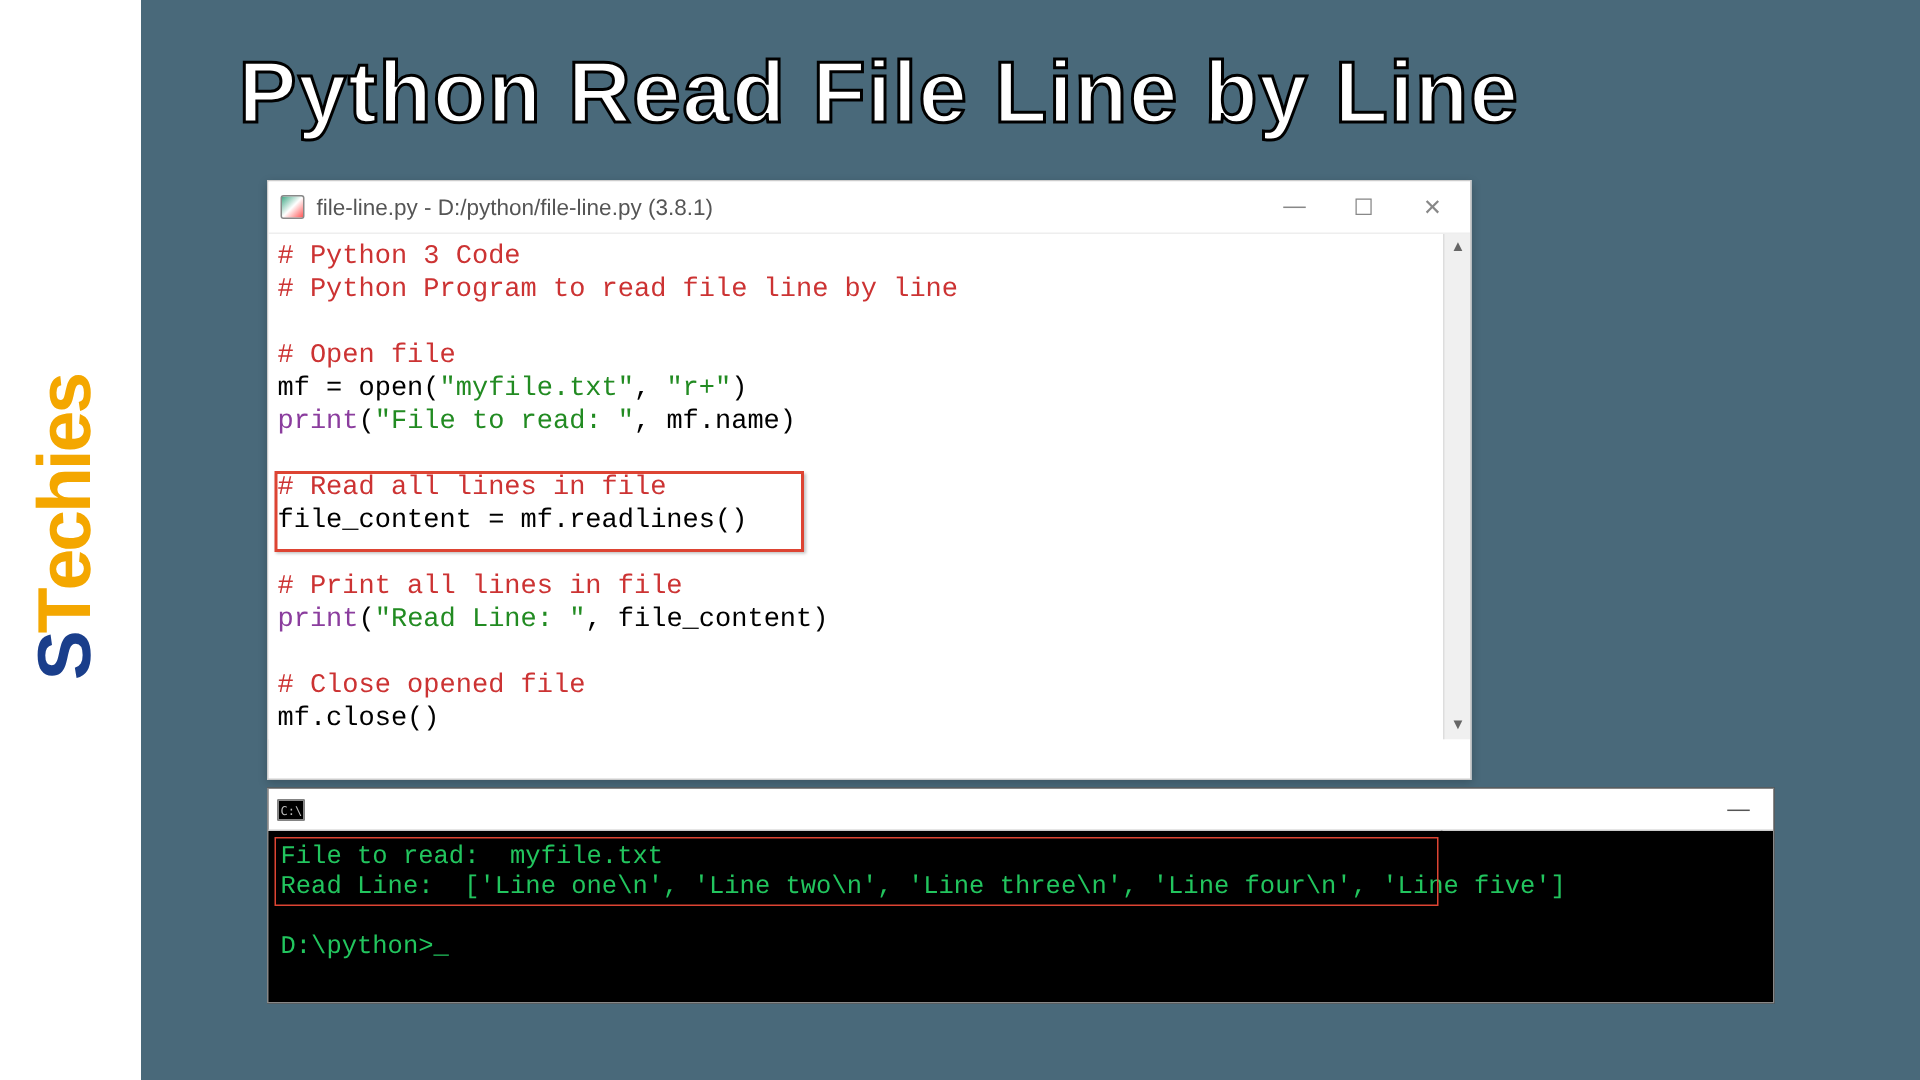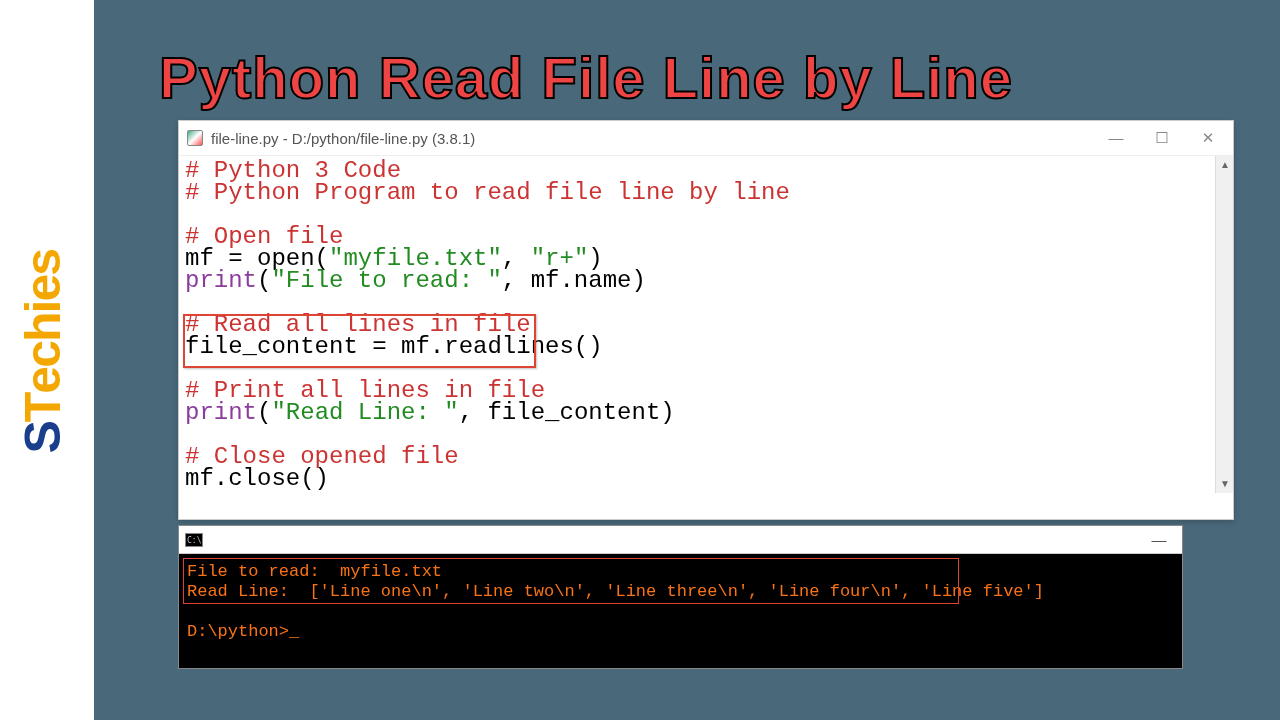--- a/index.html
+++ b/index.html
@@ -29,10 +29,9 @@
     text-align: center;
     font-size: 58px;
     font-weight: 700;
-    color: #ef4444;
+    color: #ffffff;
     -webkit-text-stroke: 2px #000;
     letter-spacing: 1px;
-    margin-top: 16px;
   }
   .logo {
     position: absolute;

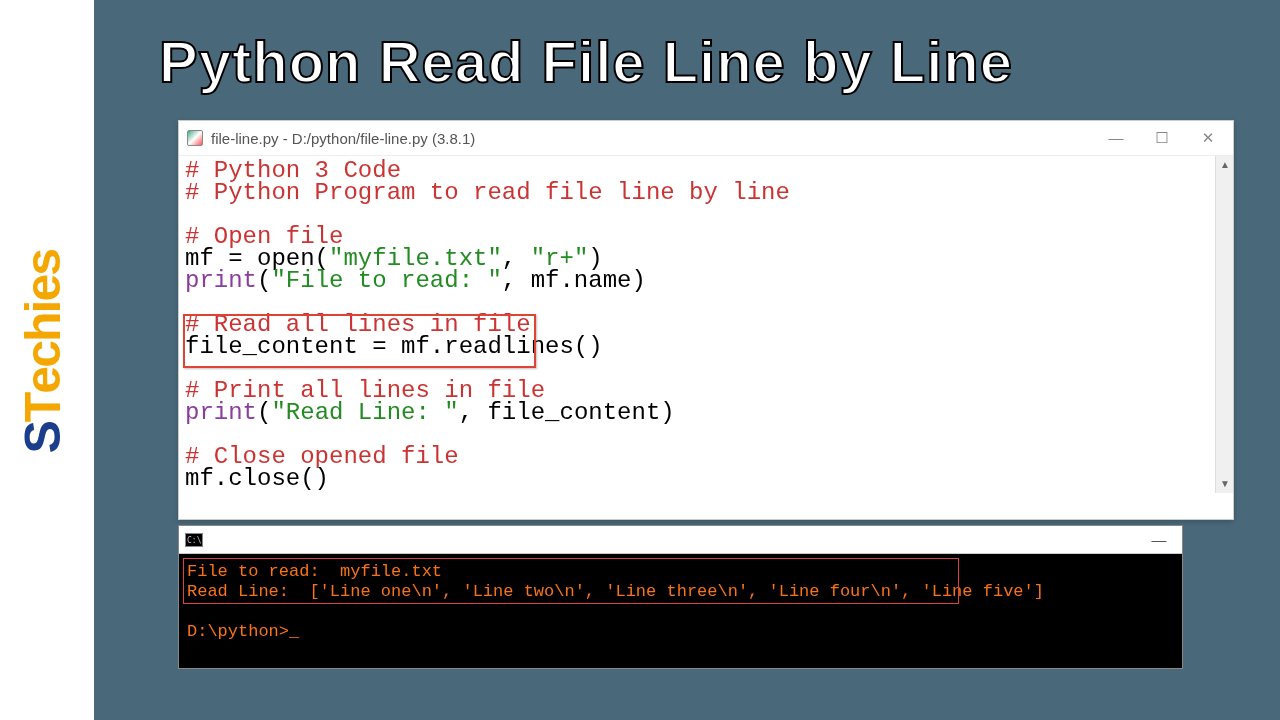--- a/index.html
+++ b/index.html
@@ -50,7 +50,7 @@
   .editor-window {
     position: absolute;
     left: 178px; top: 120px;
-    width: 1056px; height: 400px;
+    width: 803px; height: 400px;
     background: #fff;
     border: 1px solid #ccc;
     box-shadow: 0 2px 6px rgba(0,0,0,0.2);

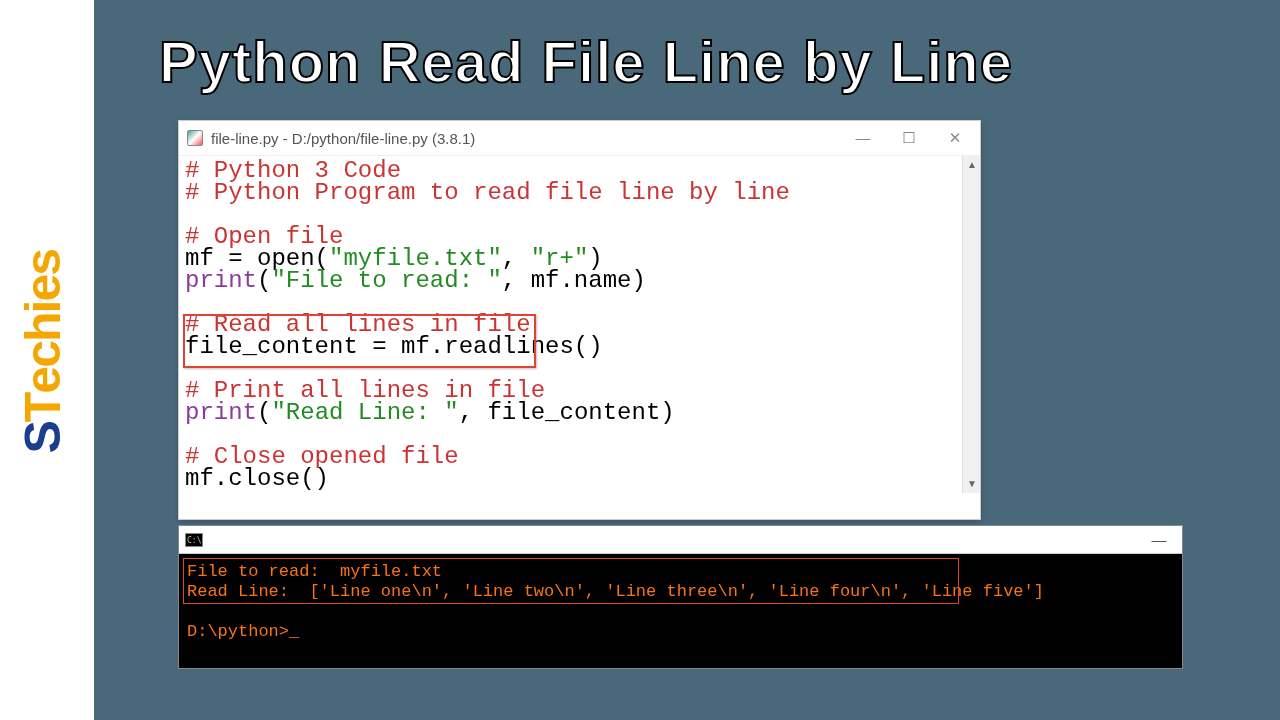--- a/index.html
+++ b/index.html
@@ -108,7 +108,7 @@
   .code-content {
     padding: 4px 6px;
     font-family: "Consolas", "Courier New", monospace;
-    font-size: 24px;
+    font-size: 18px;
     line-height: 22px;
     white-space: pre;
   }

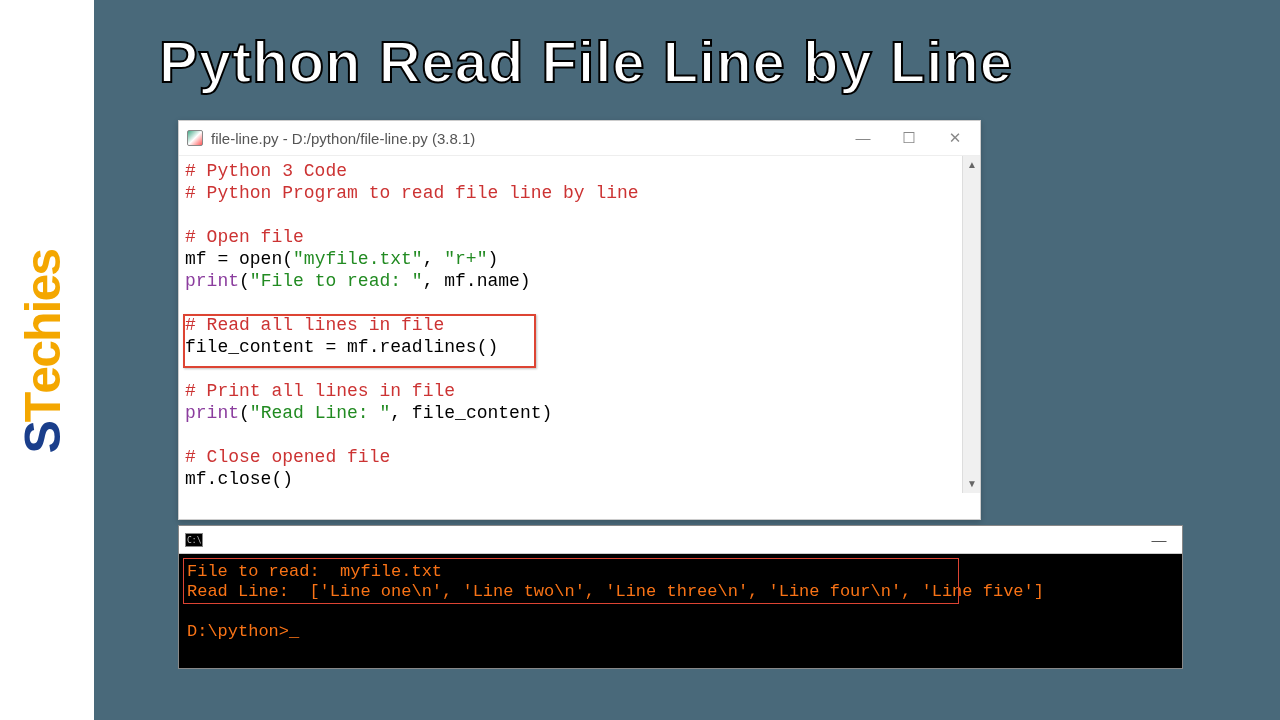--- a/index.html
+++ b/index.html
@@ -179,7 +179,7 @@
     font-family: "Consolas","Courier New", monospace;
     font-size: 17px;
     line-height: 20px;
-    color: #f97316;
+    color: #22c55e;
     white-space: pre;
   }
   .cmd-highlight {

